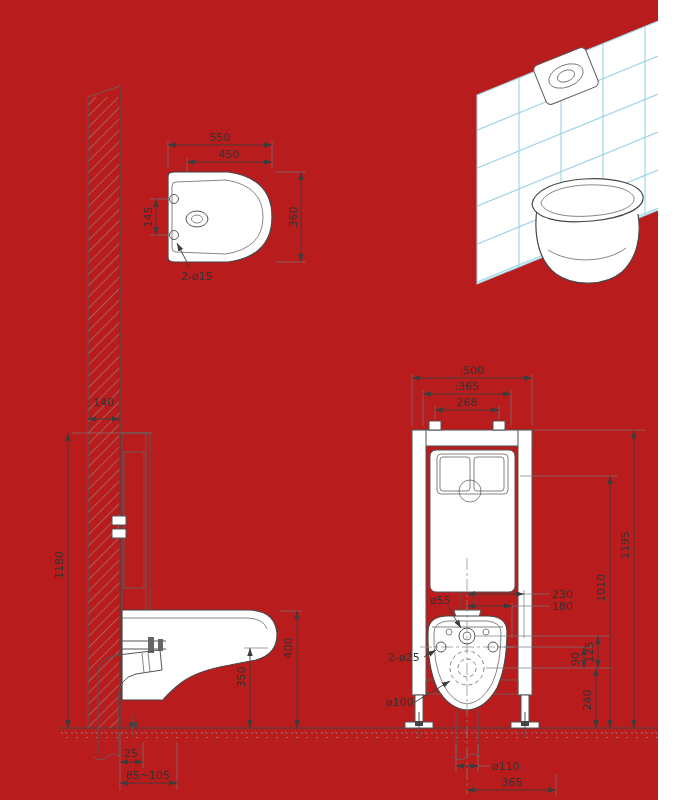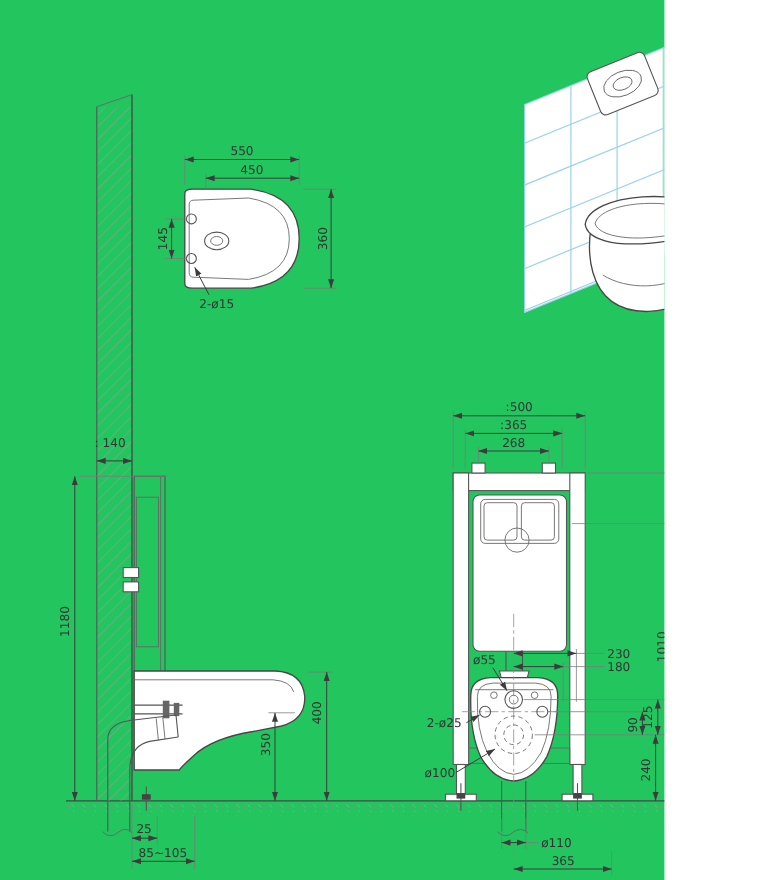--- a/index.html
+++ b/index.html
@@ -3,7 +3,7 @@
 <meta charset="utf-8">
 <style>
   html,body{margin:0;padding:0;background:#fff;}
-  .canvas{width:604px;height:800px;background:#22c55e;position:relative;overflow:hidden;}
+  .canvas{width:658px;height:800px;background:#b91c1c;position:relative;overflow:hidden;}
   svg{display:block;}
   .ln{fill:none;stroke:#474747;stroke-width:1.2;}
   .ln2{fill:none;stroke:#555;stroke-width:1;}

